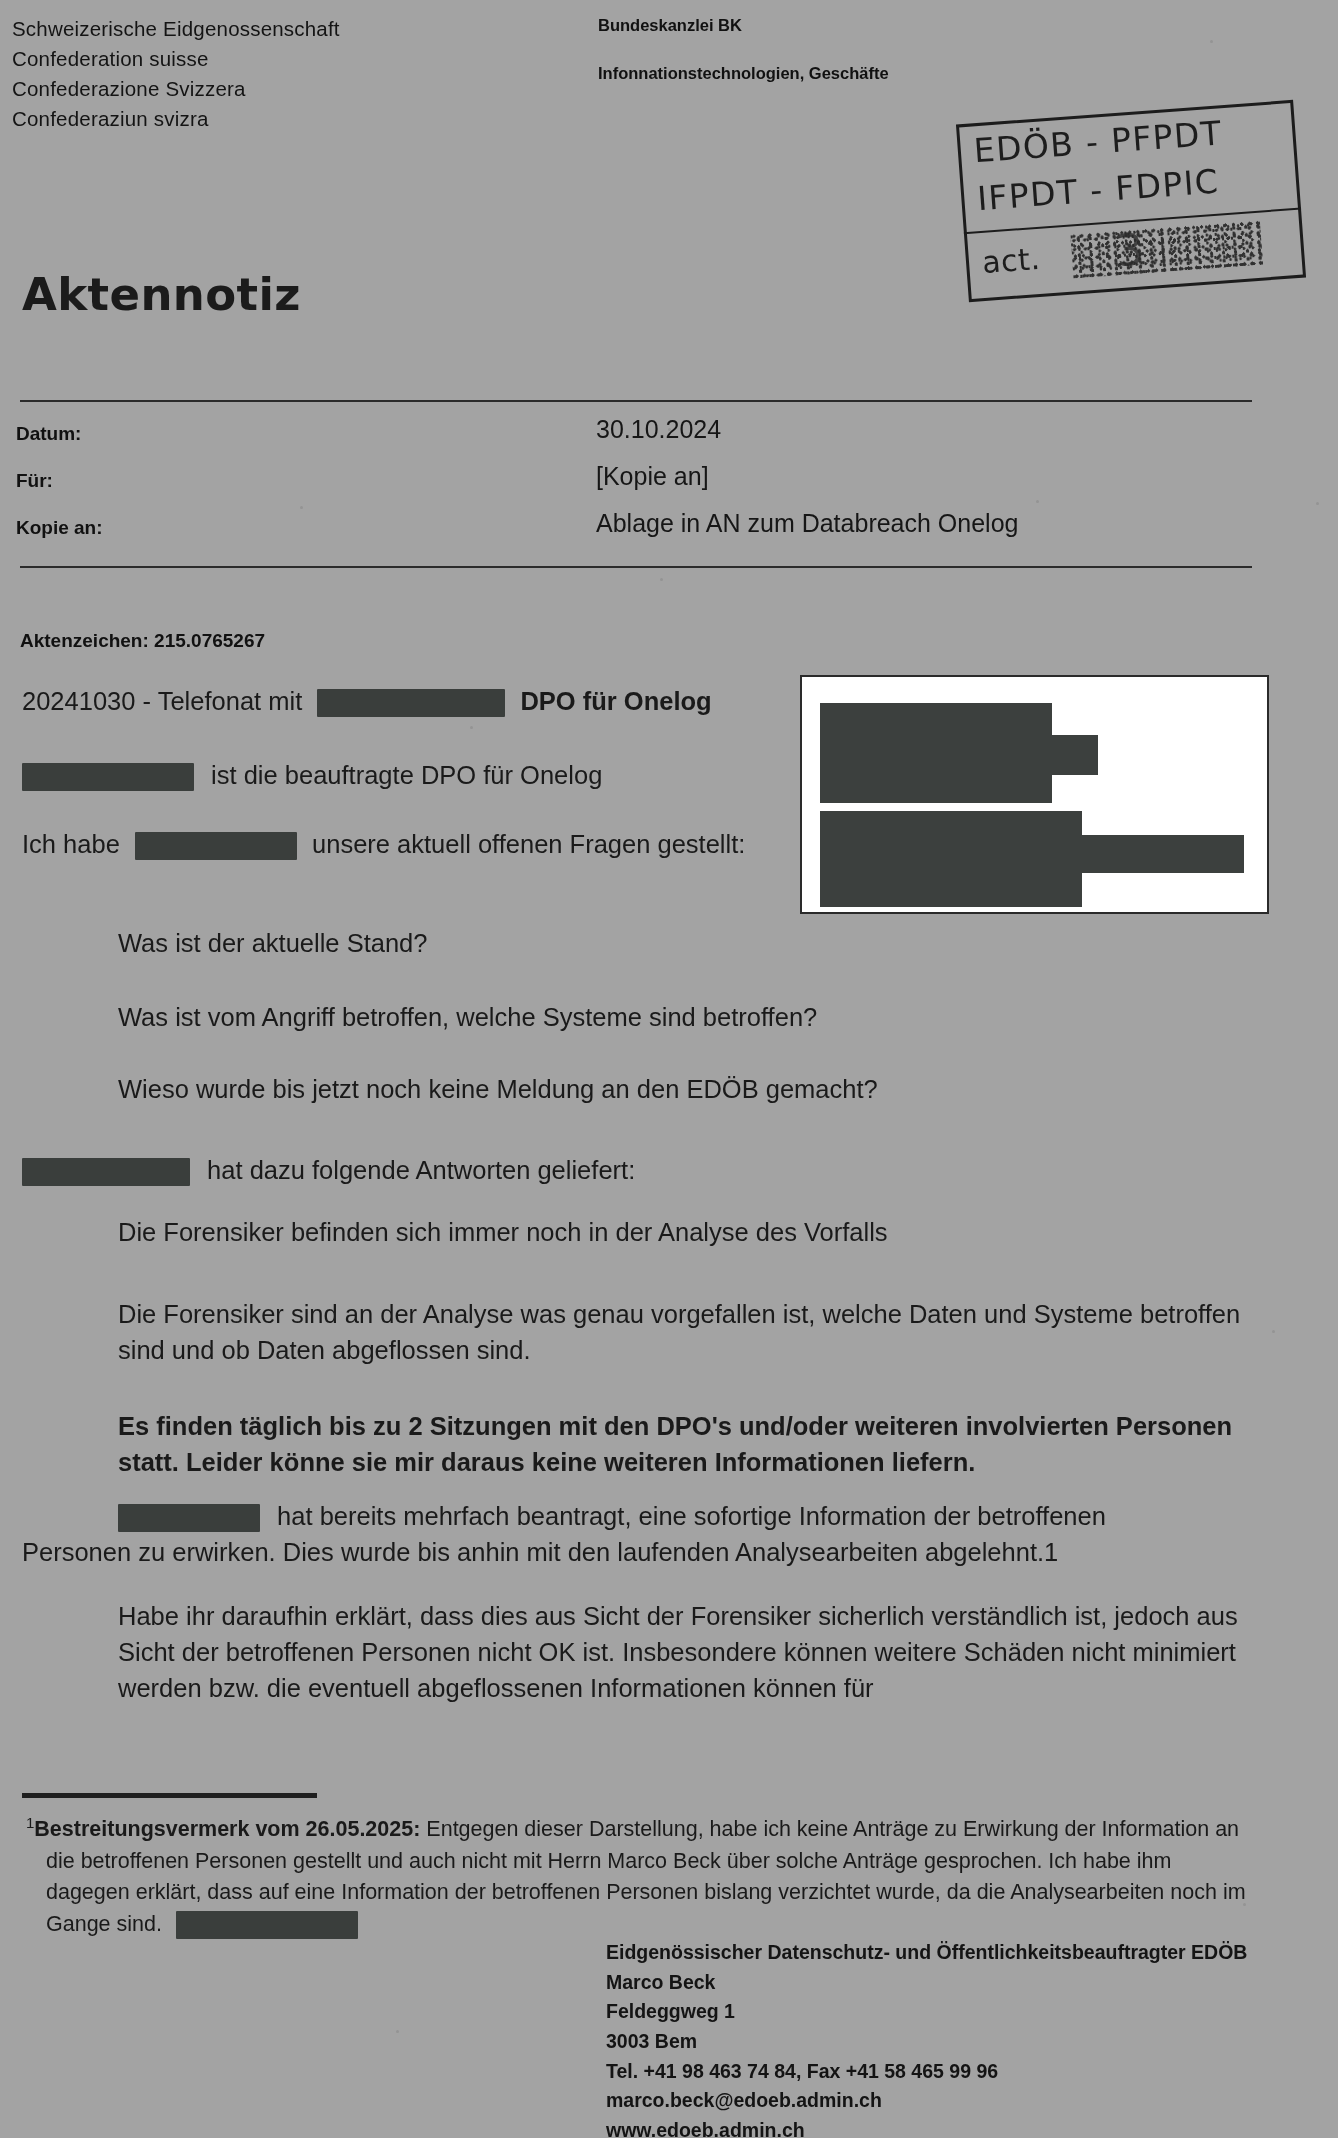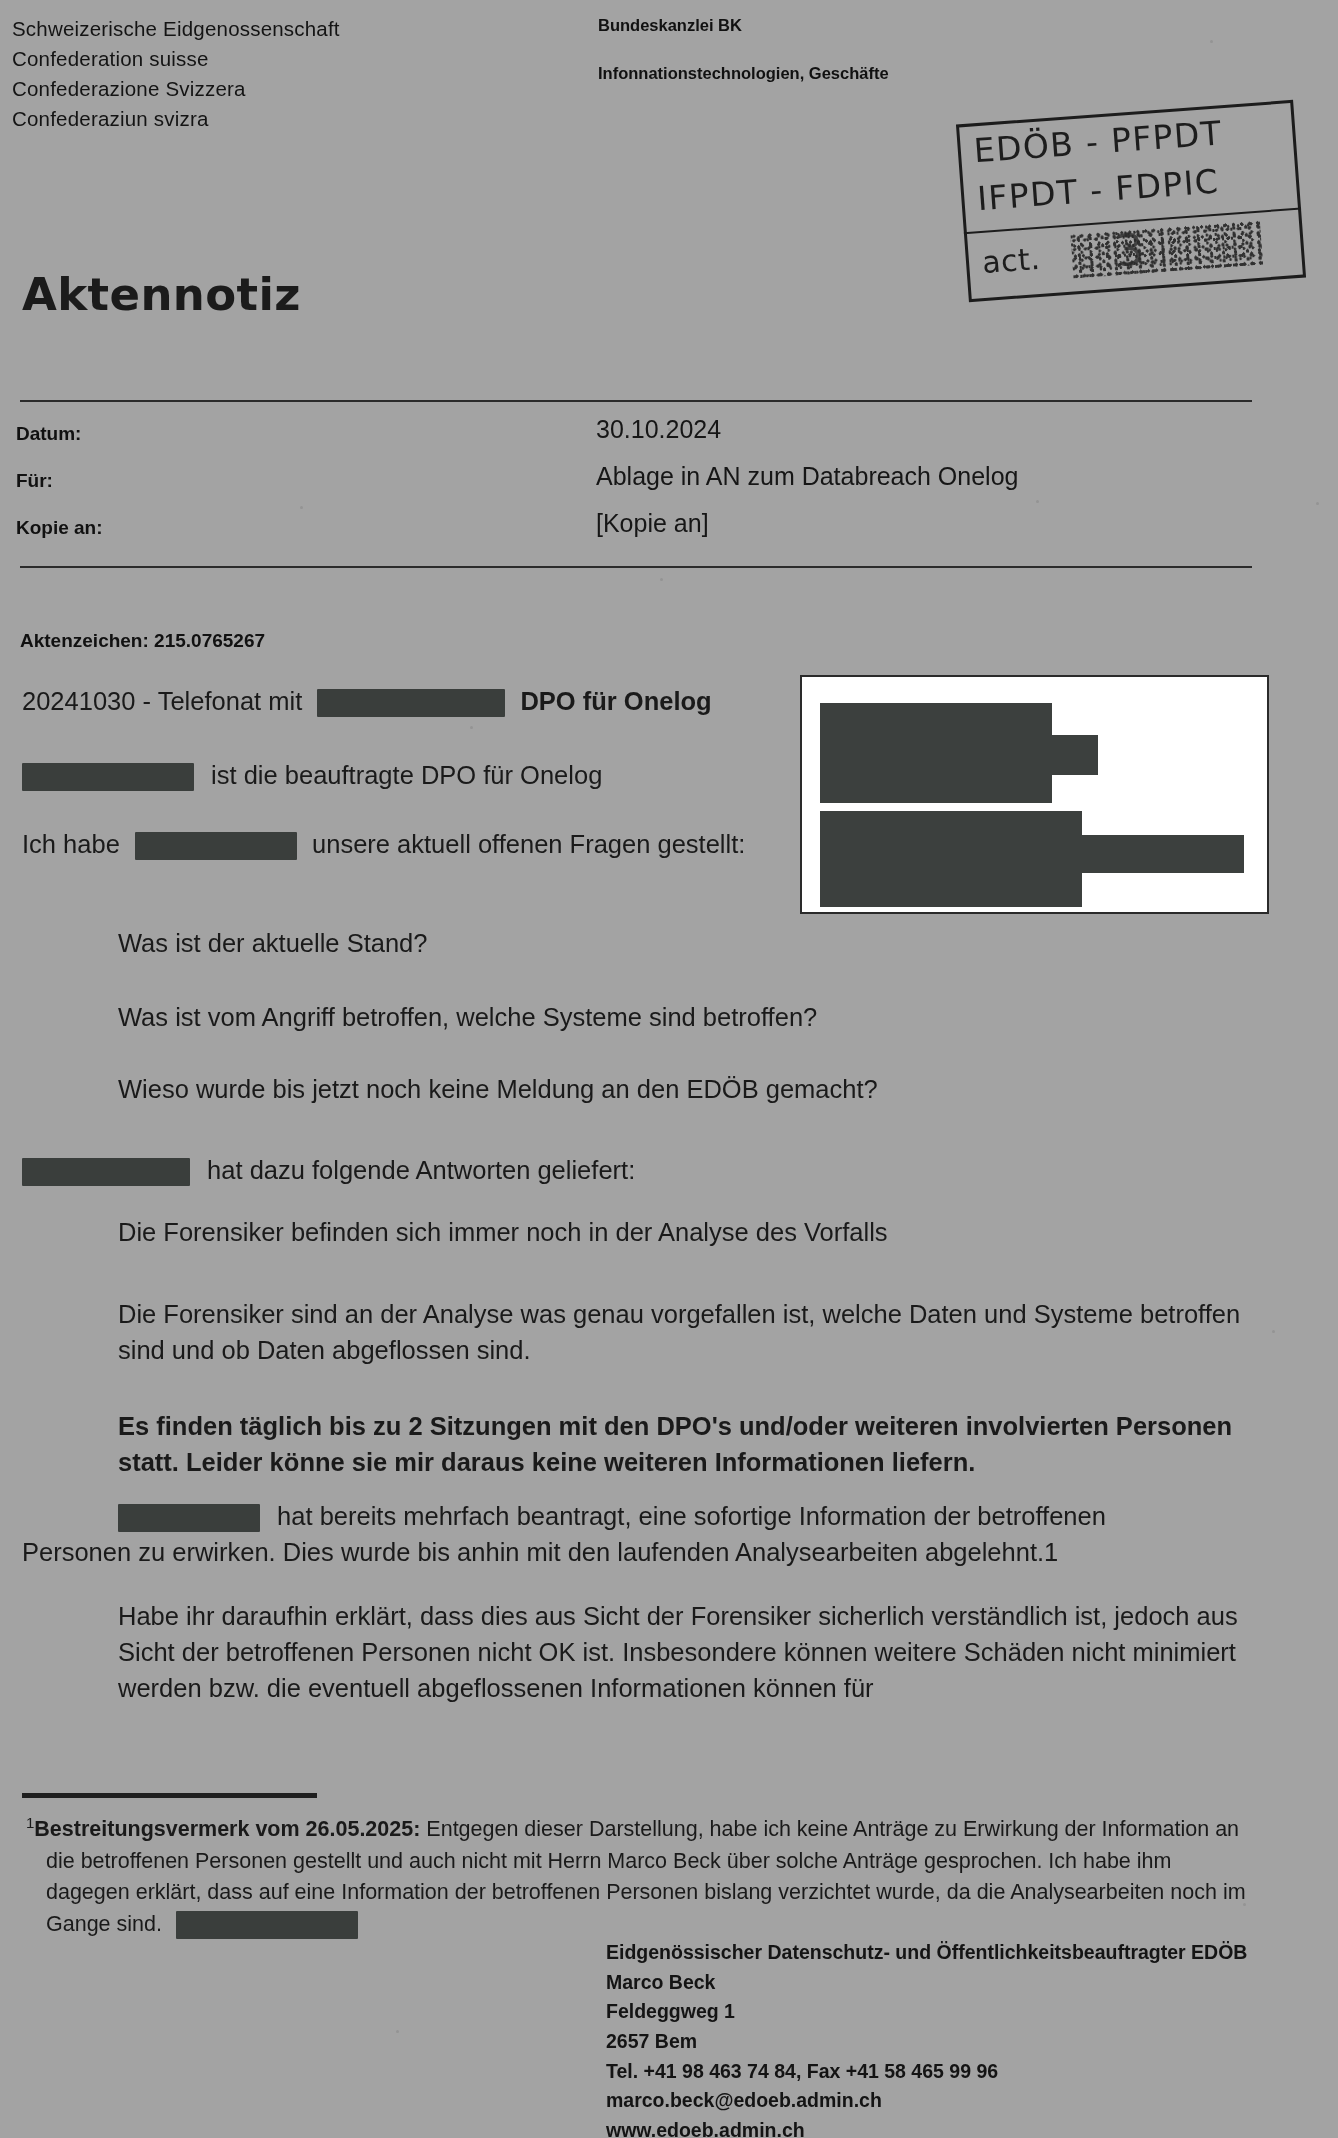--- a/index.html
+++ b/index.html
@@ -283,8 +283,8 @@
   </div>
   <div class="abs" id="meta-values">
     <div class="meta-val">30.10.2024</div>
+    <div class="meta-val">[Kopie an]</div>
     <div class="meta-val">Ablage in AN zum Databreach Onelog</div>
-    <div class="meta-val">[Kopie an]</div>
   </div>
 
   <div class="abs" id="aktenzeichen">Aktenzeichen: 215.0765267</div>

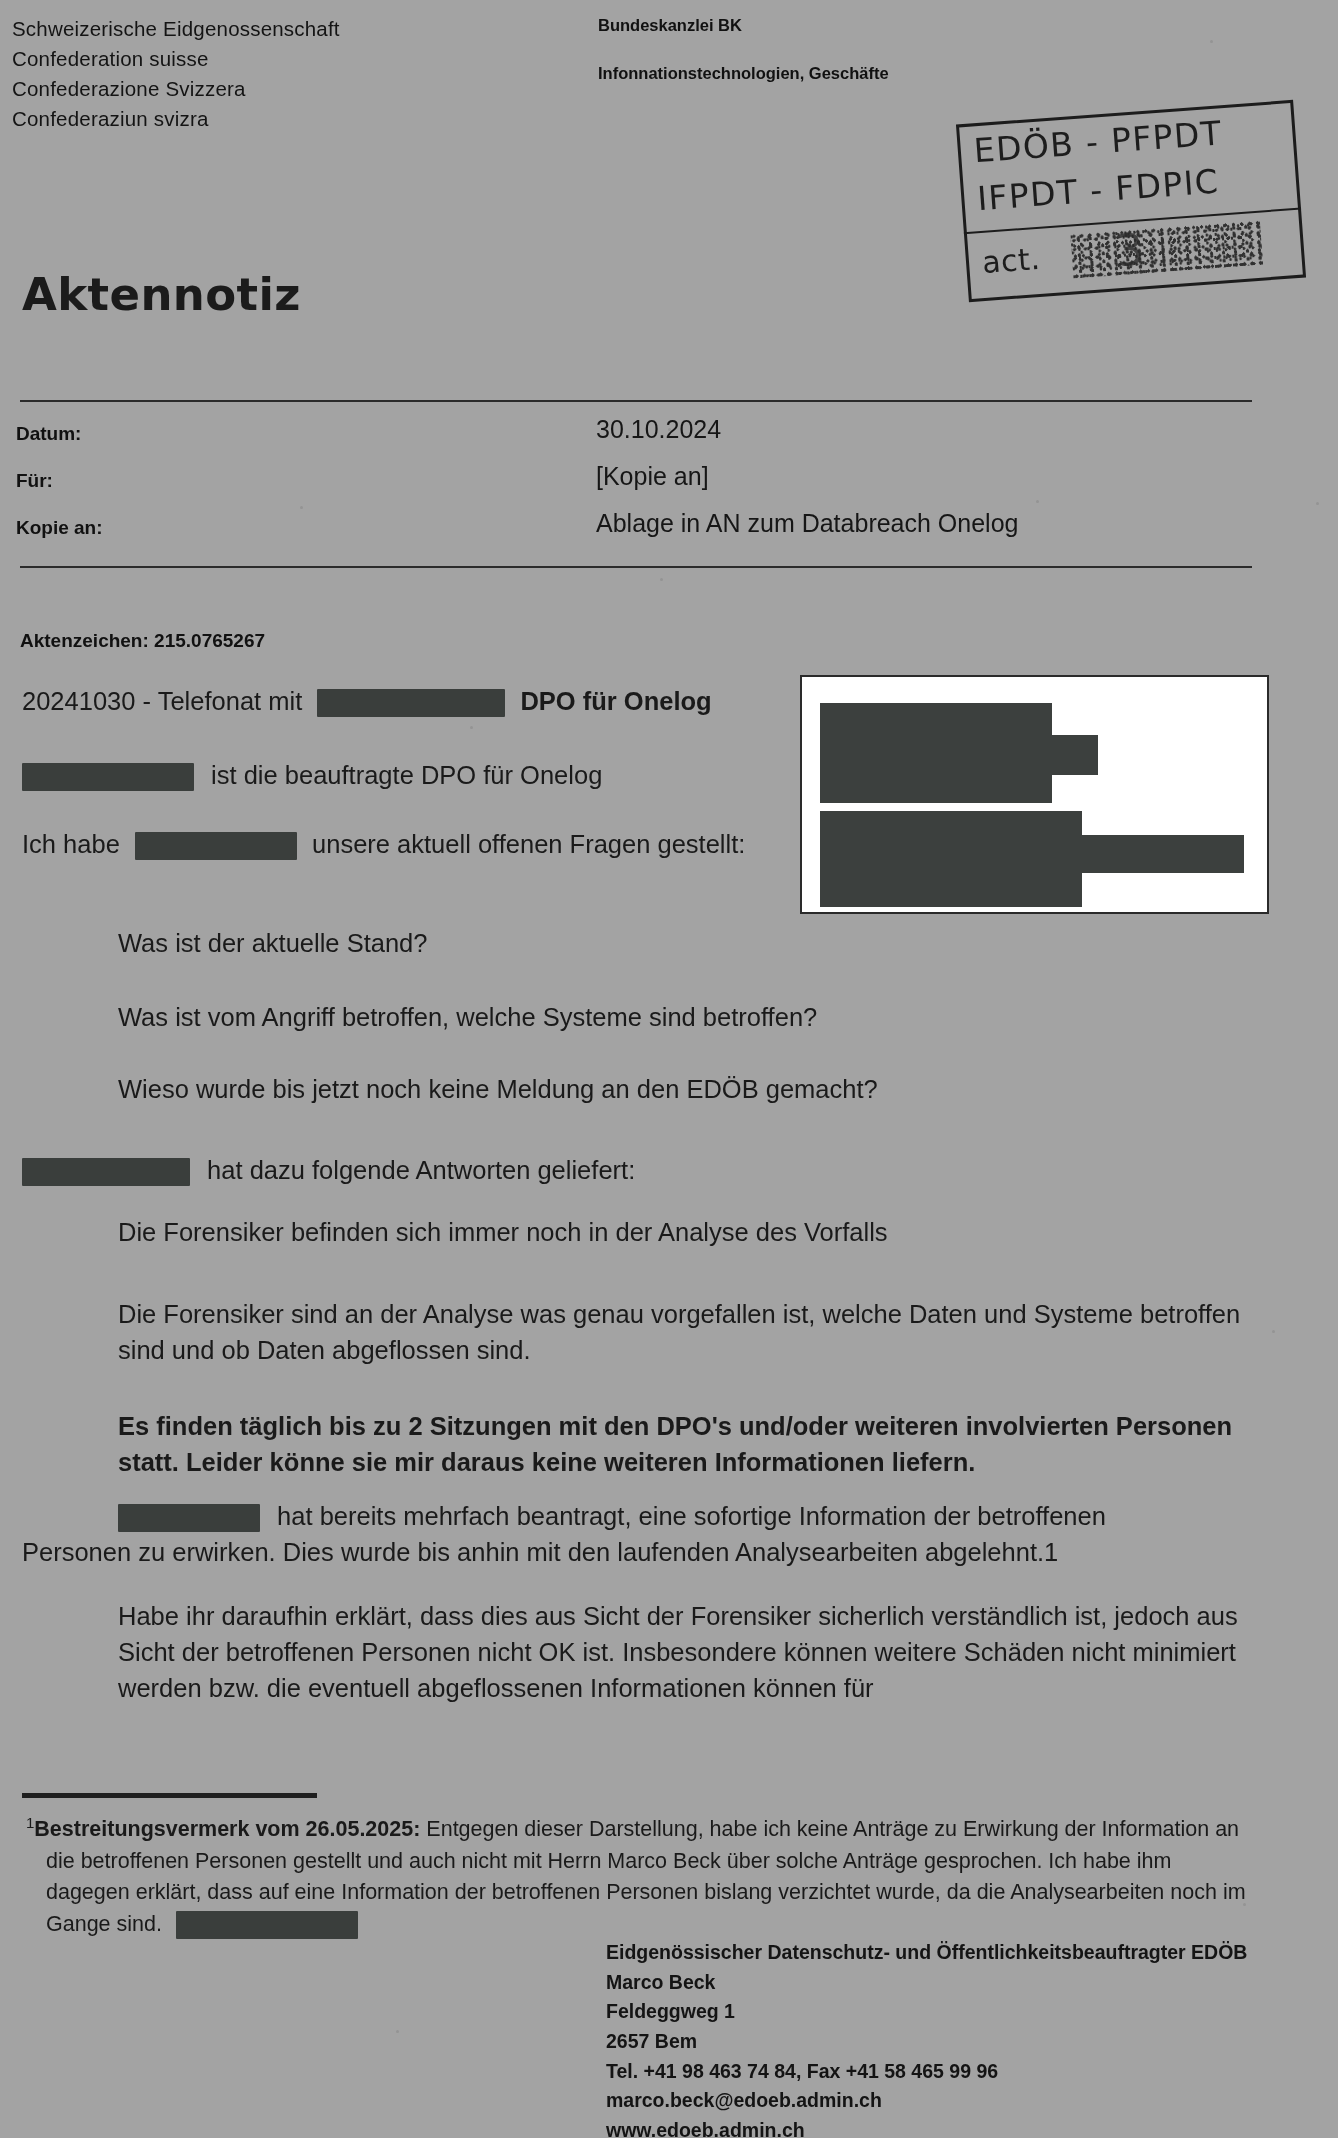--- a/index.html
+++ b/index.html
@@ -348,7 +348,7 @@
     <div>Eidgenössischer Datenschutz- und Öffentlichkeitsbeauftragter EDÖB</div>
     <div>Marco Beck</div>
     <div>Feldeggweg 1</div>
-    <div>2657 Bem</div>
+    <div>3003 Bem</div>
     <div>Tel. +41  98 463 74 84, Fax +41  58 465 99 96</div>
     <div>marco.beck@edoeb.admin.ch</div>
     <div>www.edoeb.admin.ch</div>

